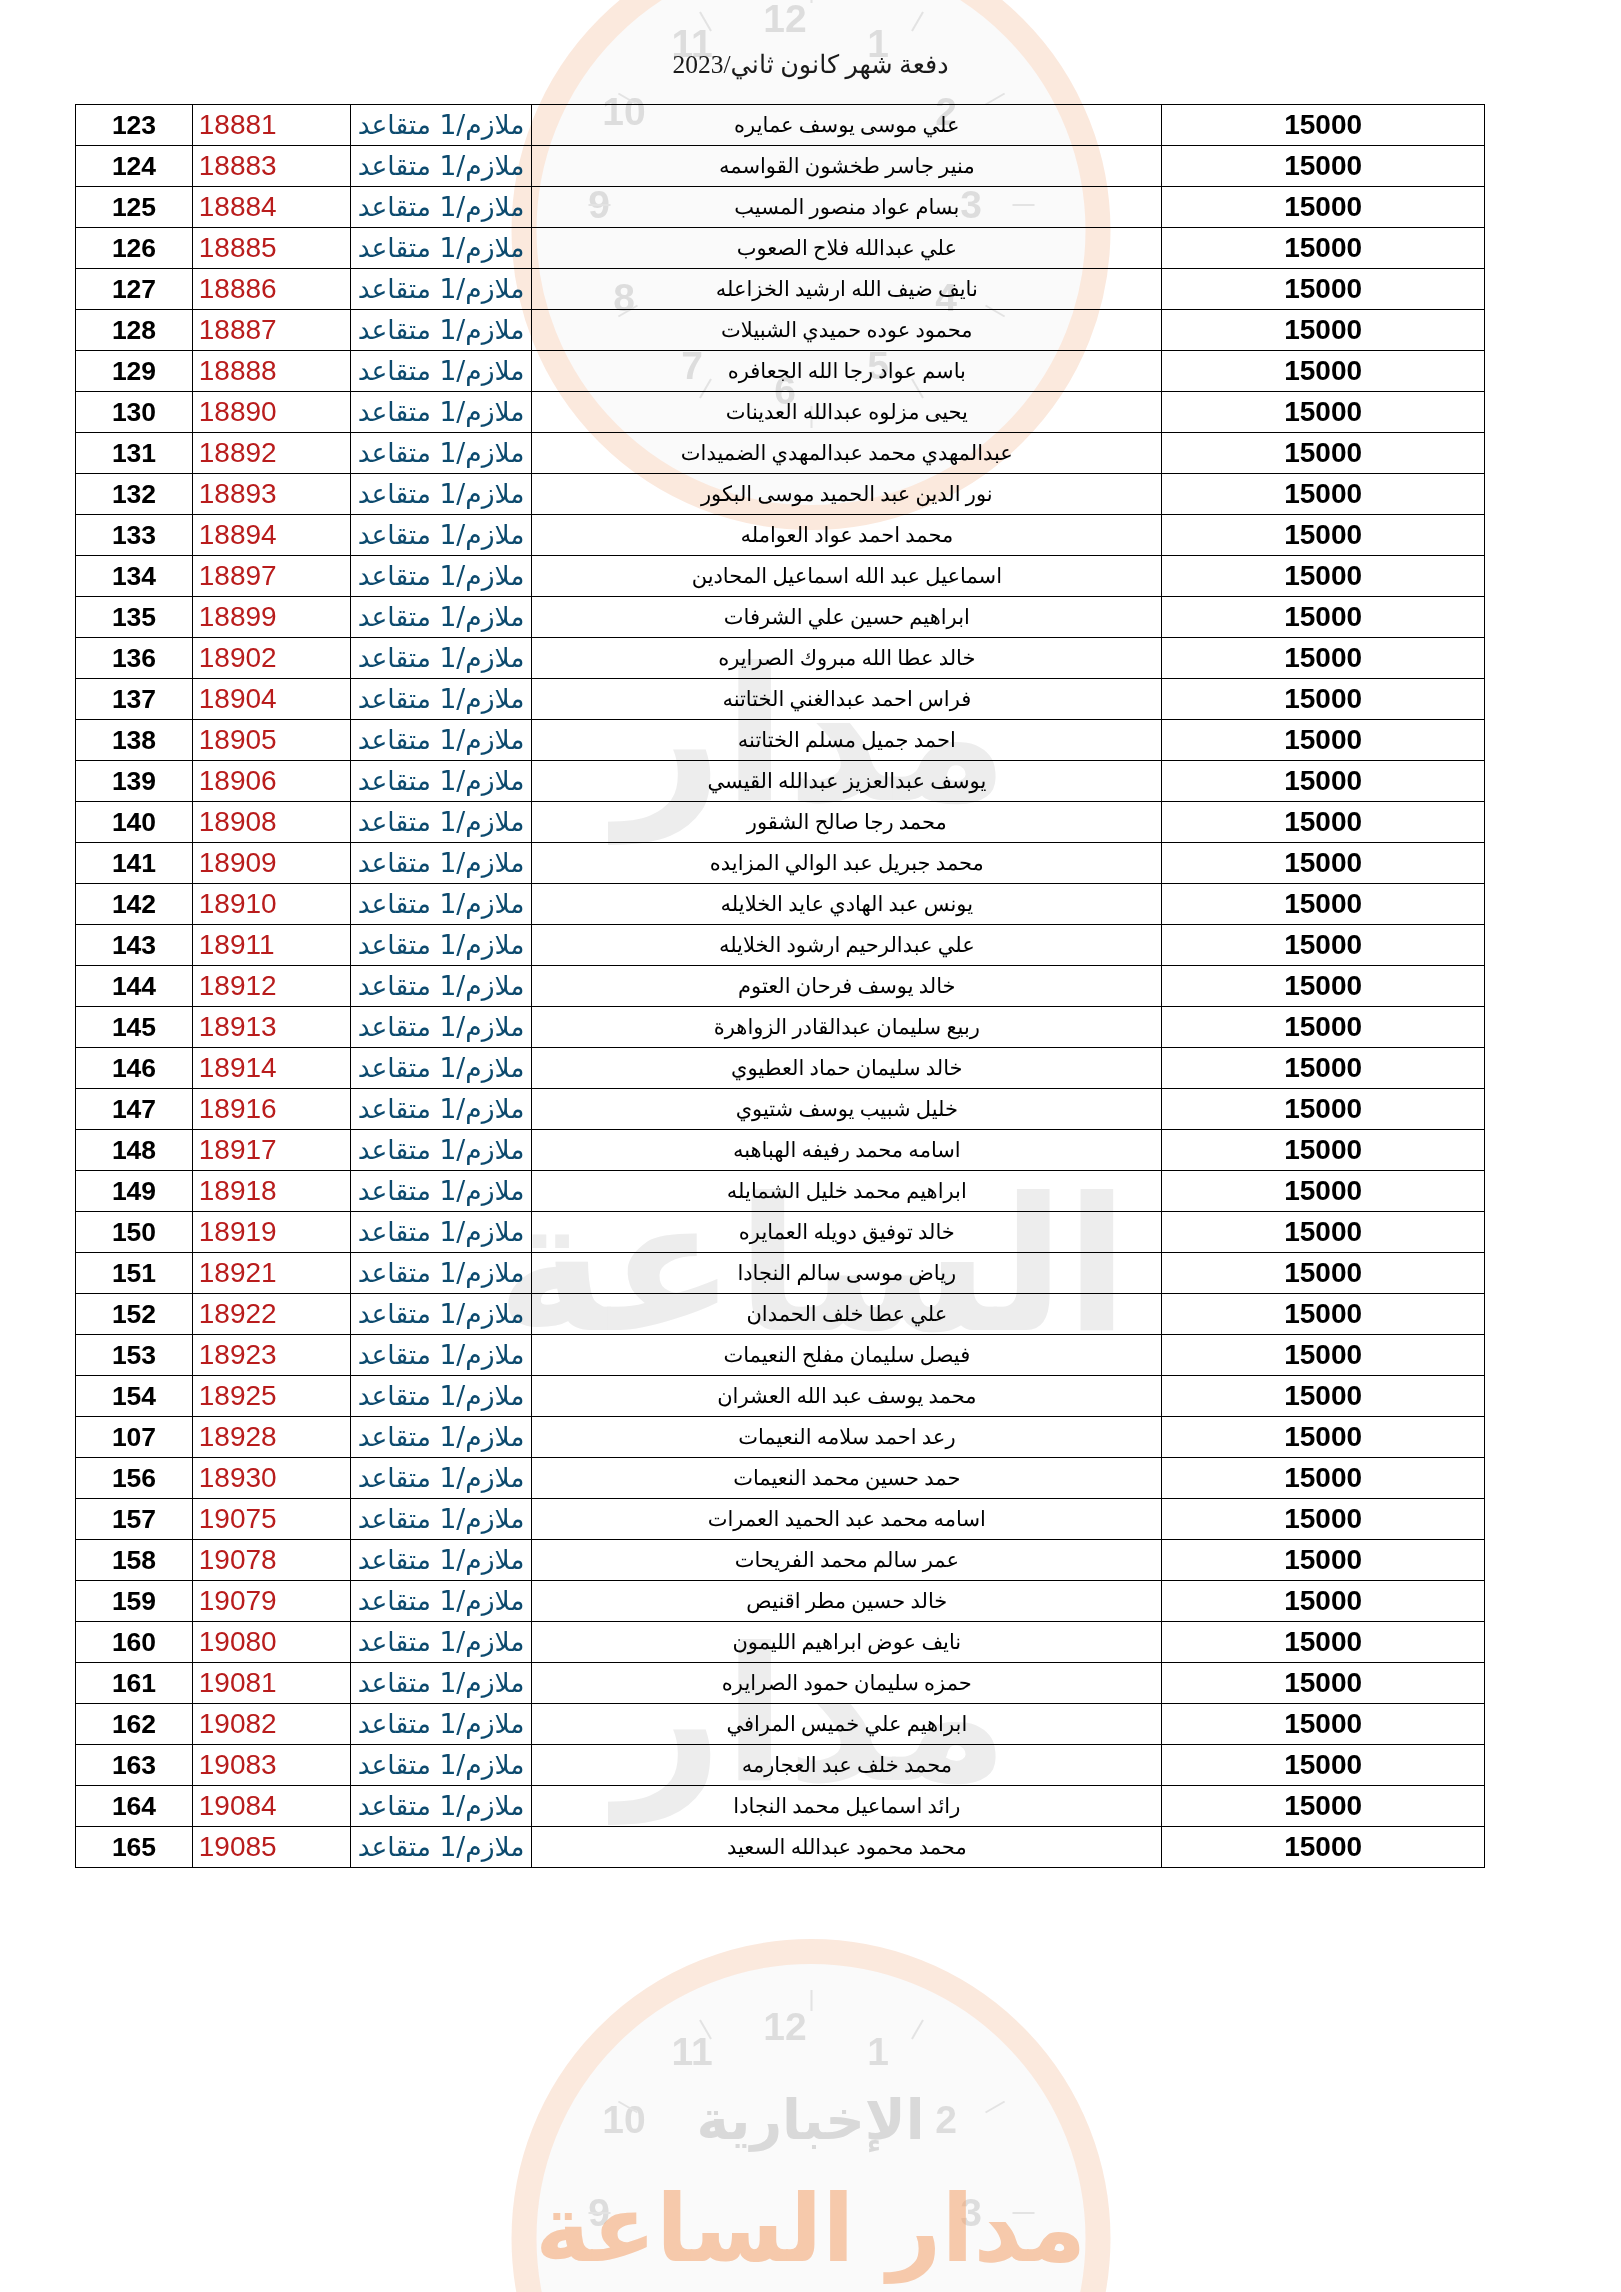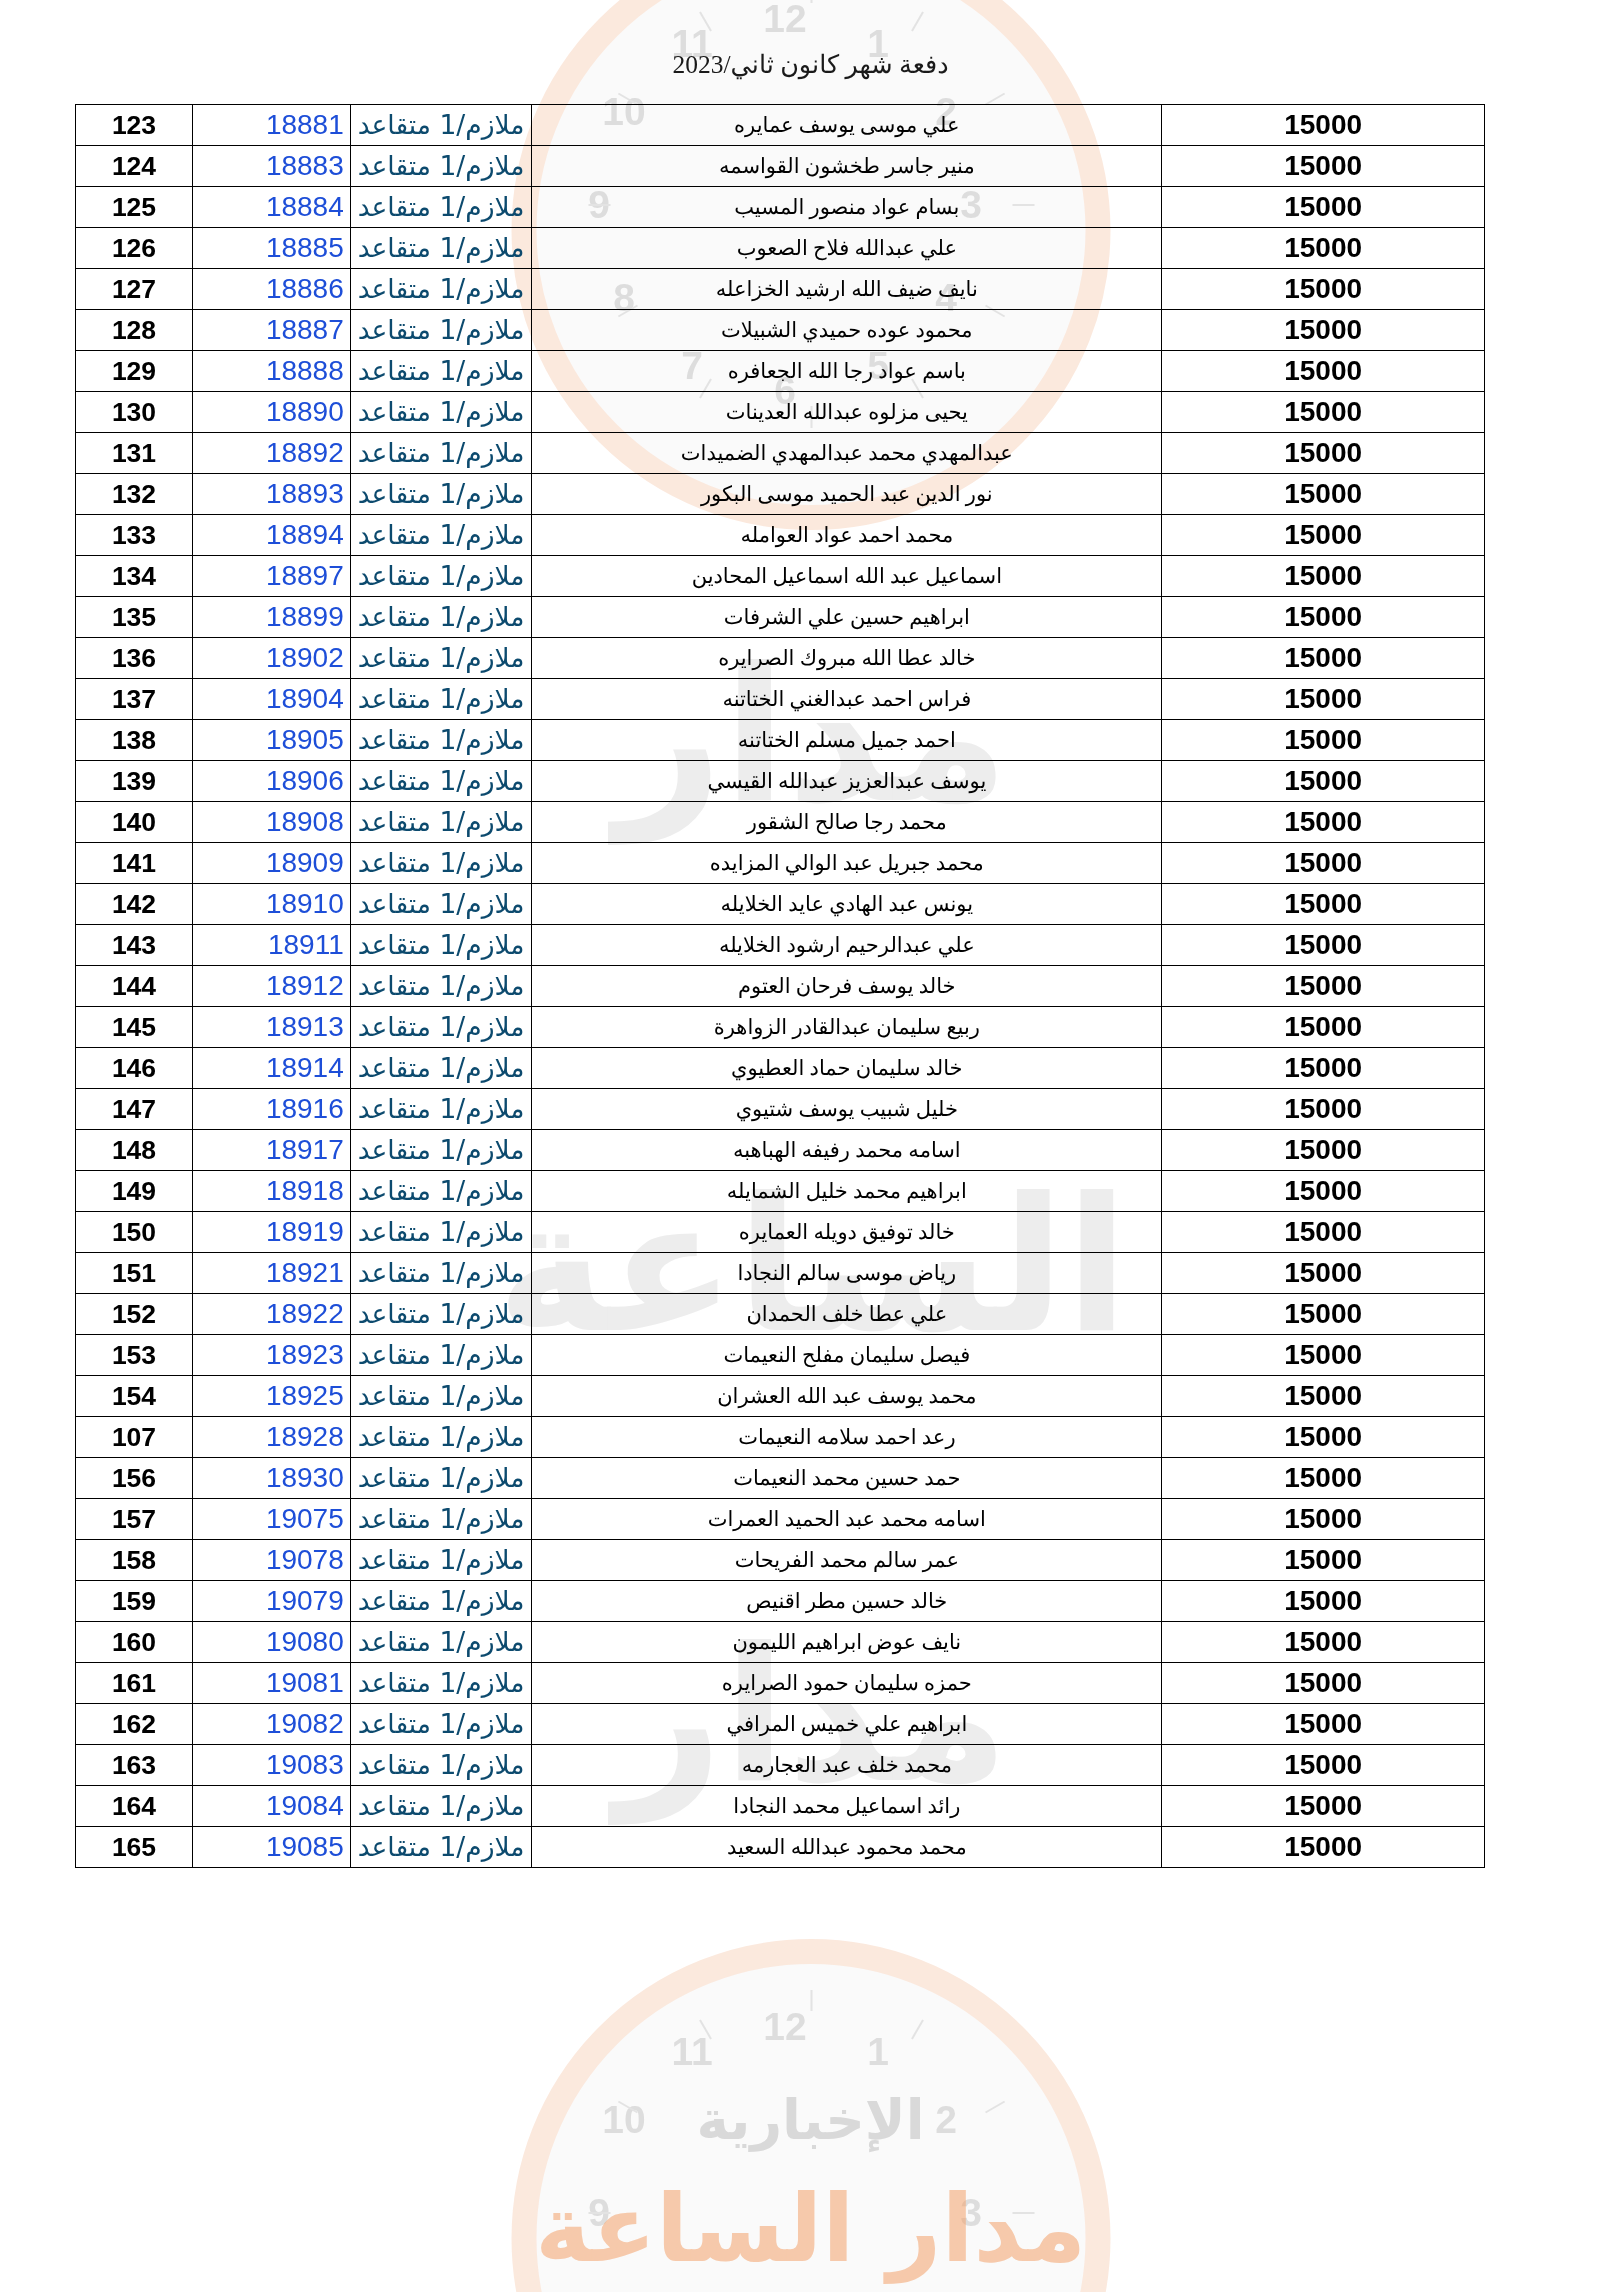--- a/index.html
+++ b/index.html
@@ -147,11 +147,11 @@
   }
   .c-id{
     width:145px;
-    text-align:right;
+    text-align:left;
     font-family:"Liberation Sans","DejaVu Sans",sans-serif;
     font-size:28px;
     font-weight:400;
-    color:#1d4ed8;
+    color:#b91c1c;
   }
   .c-rank{
     width:169px;

